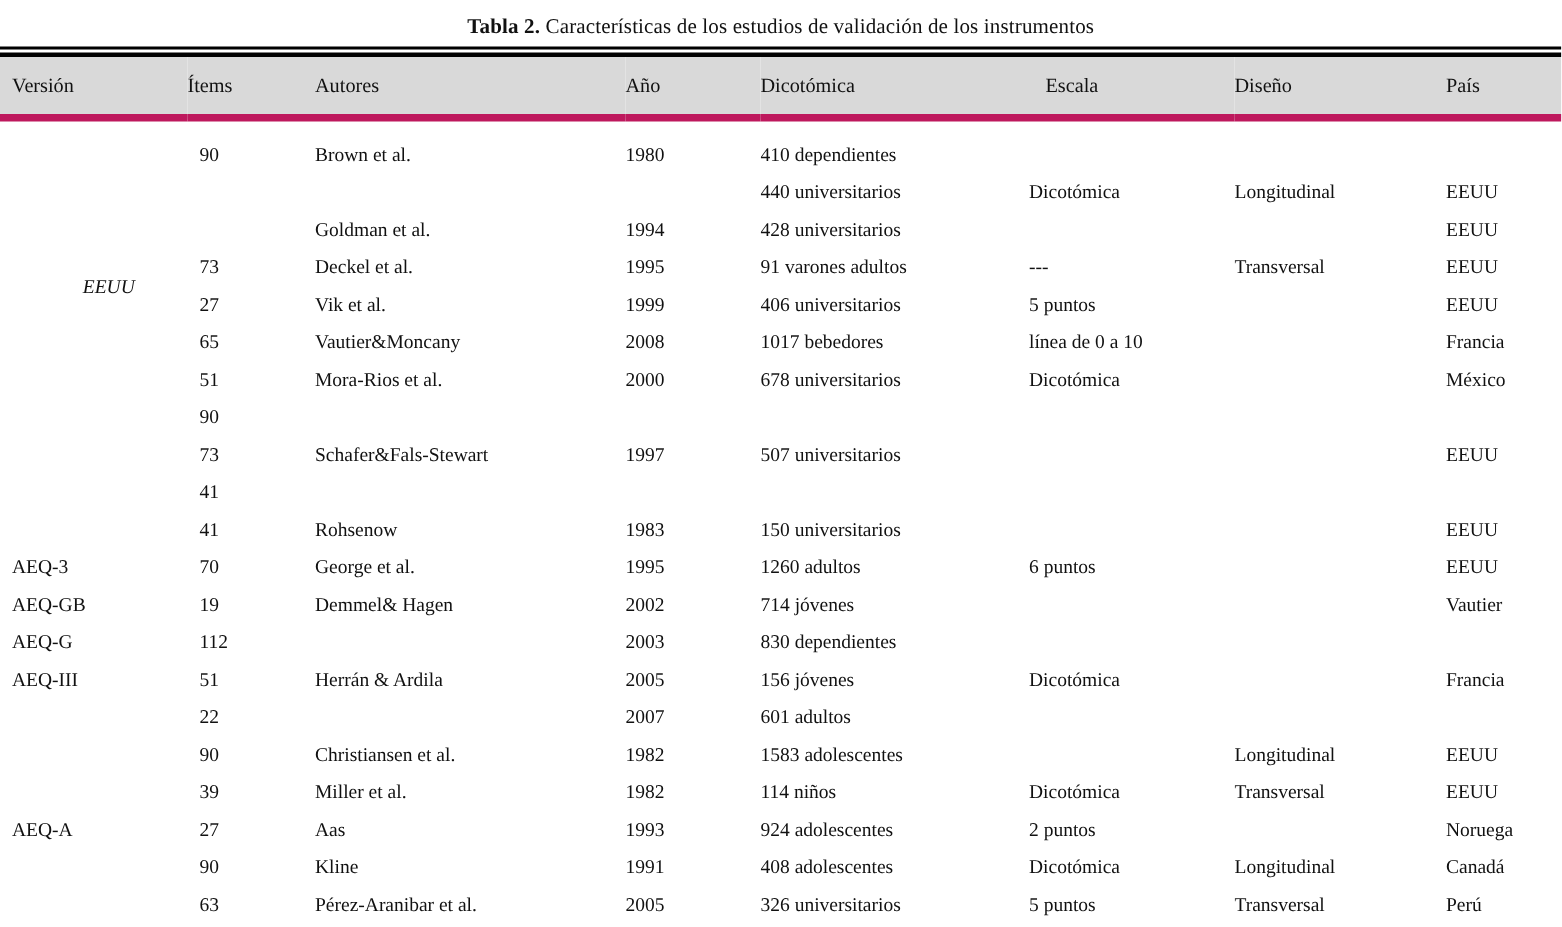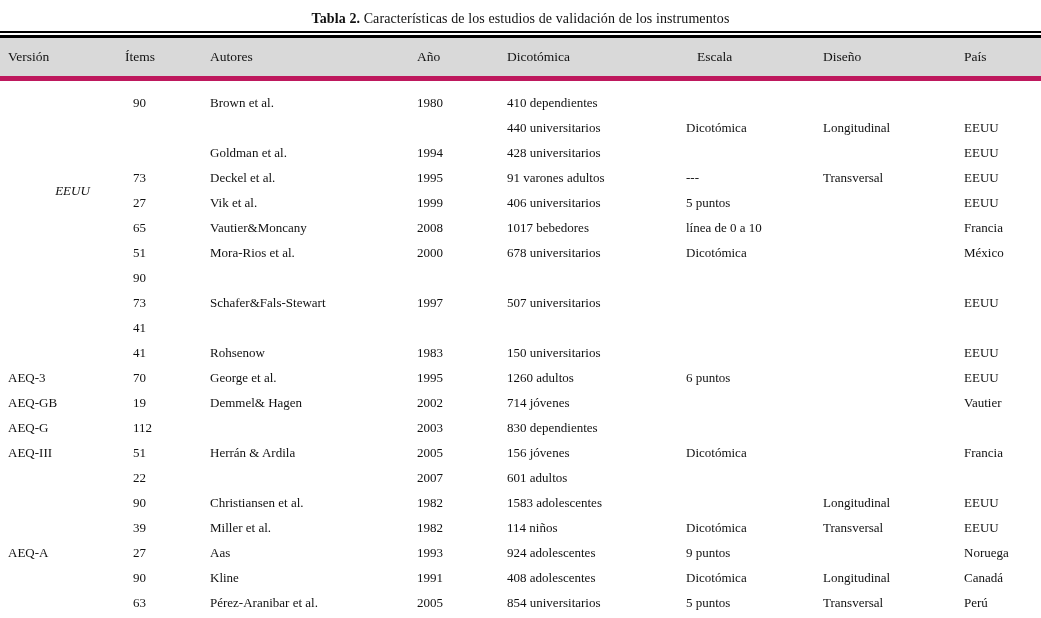--- a/index.html
+++ b/index.html
@@ -287,7 +287,7 @@
         <td>Aas</td>
         <td>1993</td>
         <td>924 adolescentes</td>
-        <td>9 puntos</td>
+        <td>2 puntos</td>
         <td></td>
         <td>Noruega</td>
       </tr>

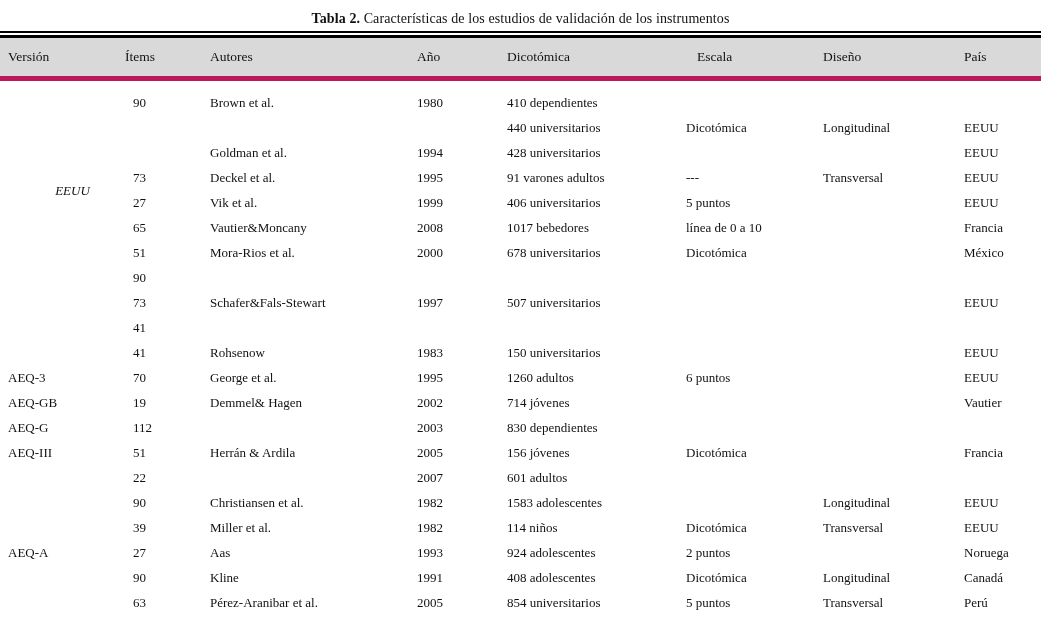--- a/index.html
+++ b/index.html
@@ -308,7 +308,7 @@
         <td class="c1v">63</td>
         <td>Pérez-Aranibar et al.</td>
         <td>2005</td>
-        <td>854 universitarios</td>
+        <td>326 universitarios</td>
         <td>5 puntos</td>
         <td>Transversal</td>
         <td>Perú</td>

